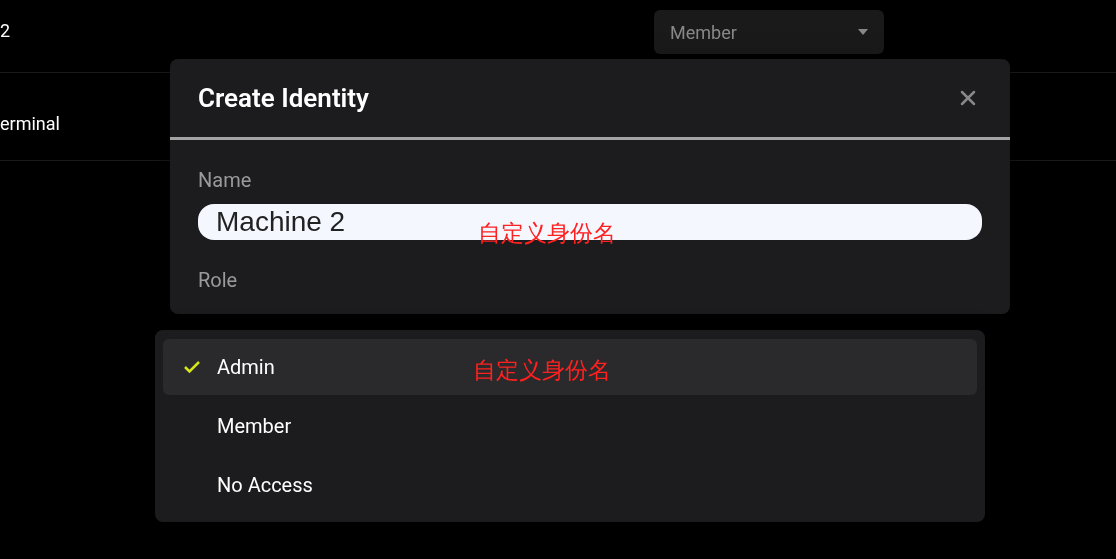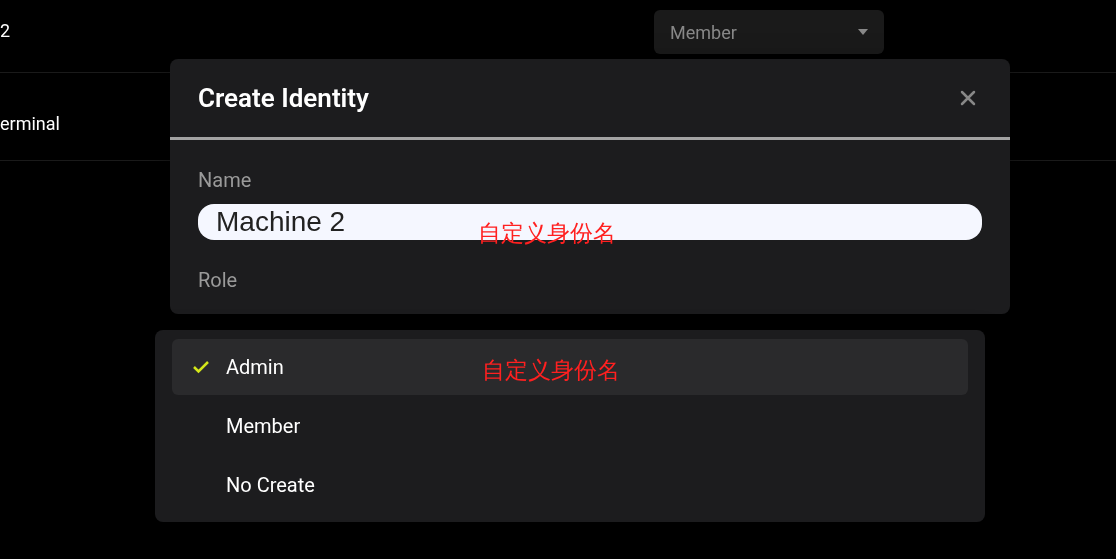--- a/index.html
+++ b/index.html
@@ -157,7 +157,7 @@
       height: 56px;
       padding: 0 18px;
       cursor: pointer;
-      margin: 3px 17px;
+      margin: 3px 8px;
       border-radius: 6px;
       position: relative;
     }

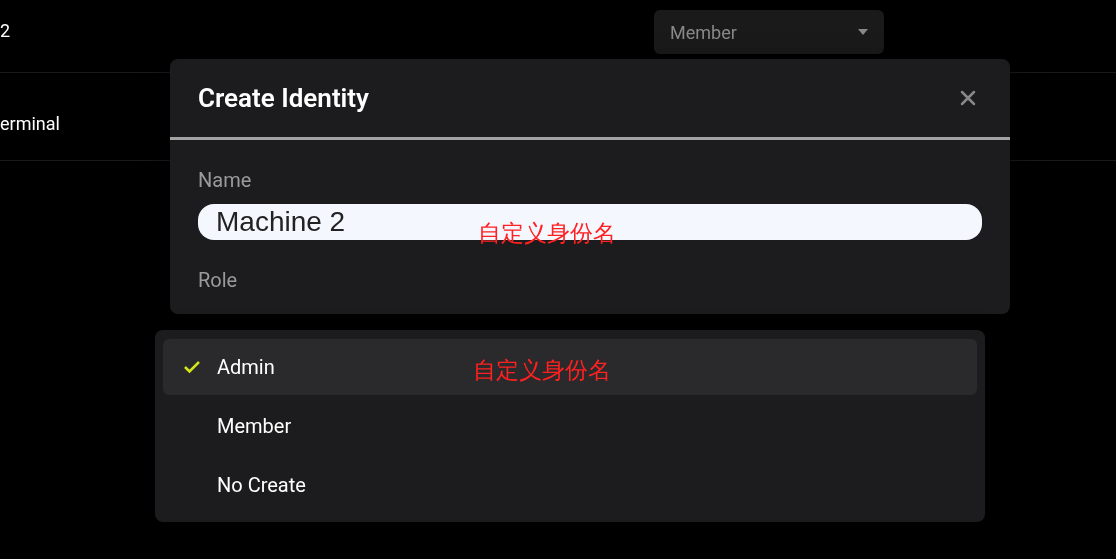--- a/index.html
+++ b/index.html
@@ -236,7 +236,7 @@
   </div>
   <div class="dropdown-item">
     <span class="check-icon"></span>
-    <span class="dropdown-item-label">No Create</span>
+    <span class="dropdown-item-label">No Access</span>
   </div>
 </div>
 

